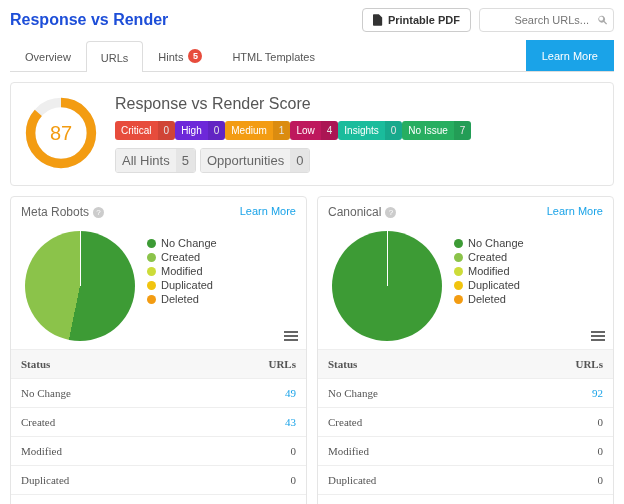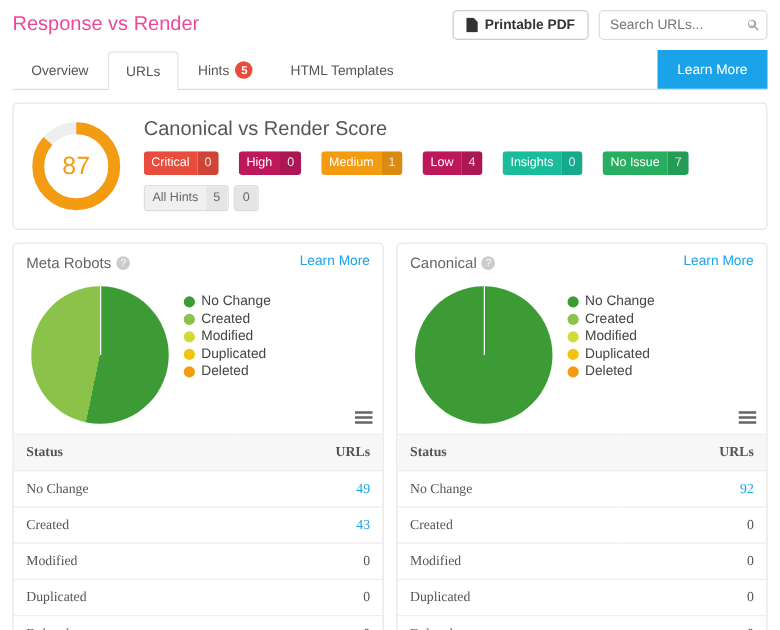--- a/index.html
+++ b/index.html
@@ -6,7 +6,7 @@
   body { font-family: -apple-system, "Helvetica Neue", Arial, sans-serif; font-size: 12px; color: #555; background: #fff; width: 624px; }
   .wrap { padding: 8px 10px; }
   .topbar { display: flex; align-items: center; justify-content: space-between; margin-bottom: 8px; }
-  .page-title { font-size: 16px; color: #ec4899; font-weight: 400; }
+  .page-title { font-size: 16px; color: #1d4ed8; font-weight: 700; }
   .top-right { display: flex; align-items: center; gap: 8px; }
   .btn-pdf { border: 1px solid #ccc; background: #fff; border-radius: 4px; padding: 5px 10px; font-size: 11px; cursor: pointer; display: flex; align-items: center; gap: 5px; font-weight: 600; color: #333; }
   .btn-pdf svg { width: 10px; height: 12px; }

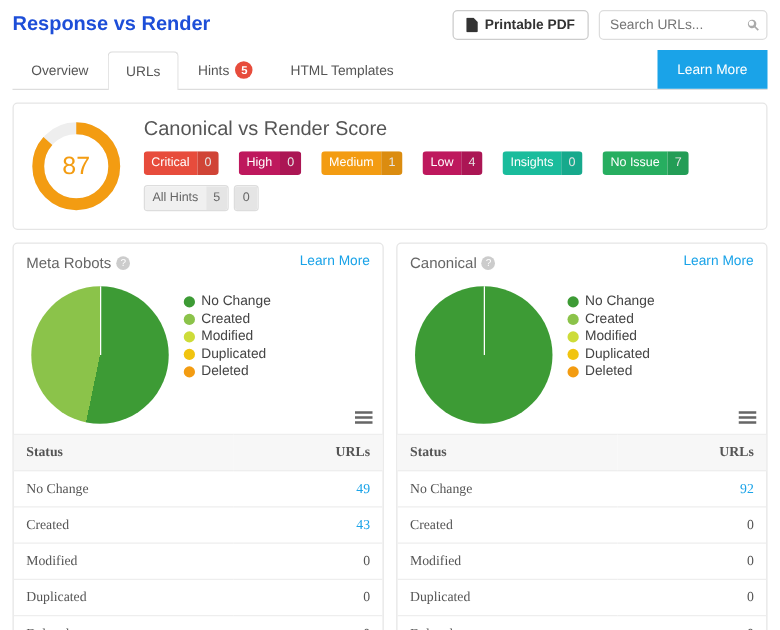--- a/index.html
+++ b/index.html
@@ -11,7 +11,7 @@
   .btn-pdf { border: 1px solid #ccc; background: #fff; border-radius: 4px; padding: 5px 10px; font-size: 11px; cursor: pointer; display: flex; align-items: center; gap: 5px; font-weight: 600; color: #333; }
   .btn-pdf svg { width: 10px; height: 12px; }
   .search-wrap { position: relative; }
-  .search-input { border: 1px solid #ddd; border-radius: 4px; padding: 5px 24px 5px 8px; font-size: 11px; width: 135px; color: #888; }
+  .search-input { border: 1px solid #ddd; border-radius: 4px; padding: 5px 24px 5px 8px; font-size: 11px; width: 135px; color: #888; text-align: right; }
   .search-wrap svg { position: absolute; right: 6px; top: 50%; transform: translateY(-50%); width: 11px; height: 11px; fill: #aaa; }
   .tabs-row { display: flex; align-items: stretch; border-bottom: 1px solid #ddd; margin-bottom: 10px; position: relative; }
   .tab { padding: 8px 14px; border: 1px solid transparent; border-bottom: none; font-size: 11px; color: #555; cursor: pointer; display: flex; align-items: flex-end; gap: 5px; border-radius: 4px 4px 0 0; }

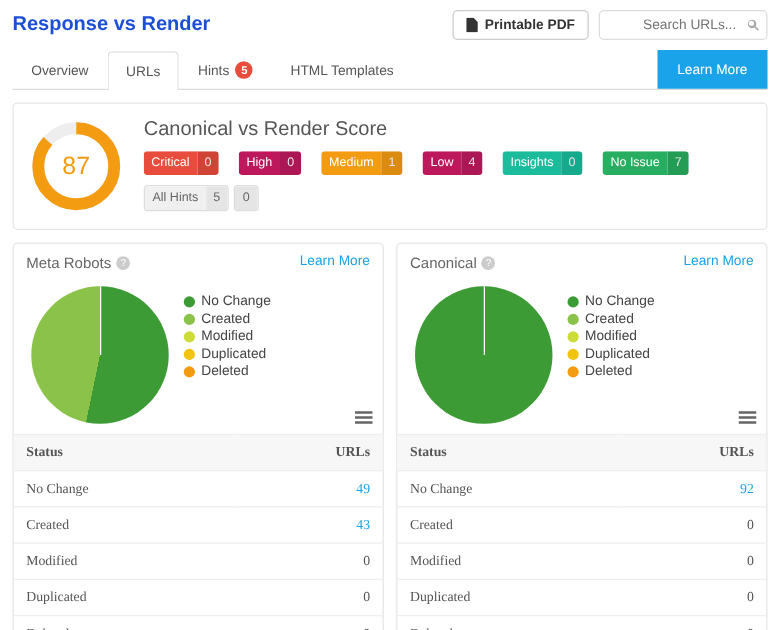--- a/index.html
+++ b/index.html
@@ -108,7 +108,7 @@
         <div class="ring-val">87</div>
       </div>
       <div class="score-body">
-        <div class="score-title">Canonical vs Render Score</div>
+        <div class="score-title">Response vs Render Score</div>
         <div class="sev-row" id="sev-row">
             <div class="sev critical">
               <span class="lab">Critical</span>

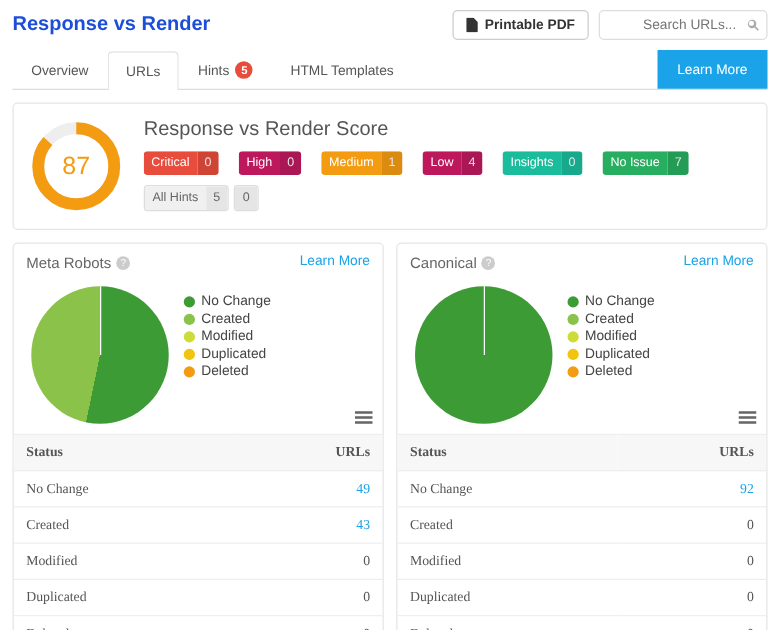--- a/index.html
+++ b/index.html
@@ -24,7 +24,7 @@
   .ring-val { position: absolute; inset: 0; display: flex; align-items: center; justify-content: center; font-size: 20px; color: #f39c12; font-weight: 400; }
   .score-body { flex: 1; }
   .score-title { font-size: 16px; color: #555; margin-bottom: 8px; }
-  .sev-row { display: flex; gap: 16px; margin-bottom: 8px; flex-wrap: wrap; }
+  .sev-row { display: flex; gap: 0; margin-bottom: 8px; flex-wrap: wrap; }
   .sev { display: inline-flex; align-items: center; border-radius: 3px; overflow: hidden; font-size: 10px; }
   .sev .lab { color: #fff; padding: 4px 6px; }
   .sev .num { color: #fff; padding: 4px 6px; filter: brightness(0.9); }

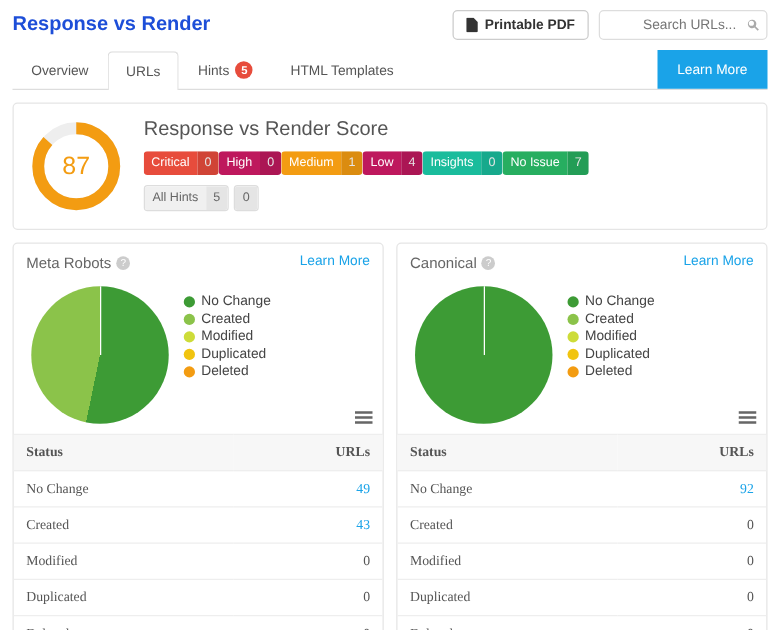--- a/index.html
+++ b/index.html
@@ -29,7 +29,7 @@
   .sev .lab { color: #fff; padding: 4px 6px; }
   .sev .num { color: #fff; padding: 4px 6px; filter: brightness(0.9); }
   .sev.critical .lab, .sev.critical .num { background: #e74c3c; }
-  .sev.high .lab, .sev.high .num { background: #be185d; }
+  .sev.high .lab, .sev.high .num { background: #6d28d9; }
   .sev.medium .lab, .sev.medium .num { background: #f39c12; }
   .sev.low .lab, .sev.low .num { background: #be185d; }
   .sev.insights .lab, .sev.insights .num { background: #1abc9c; }

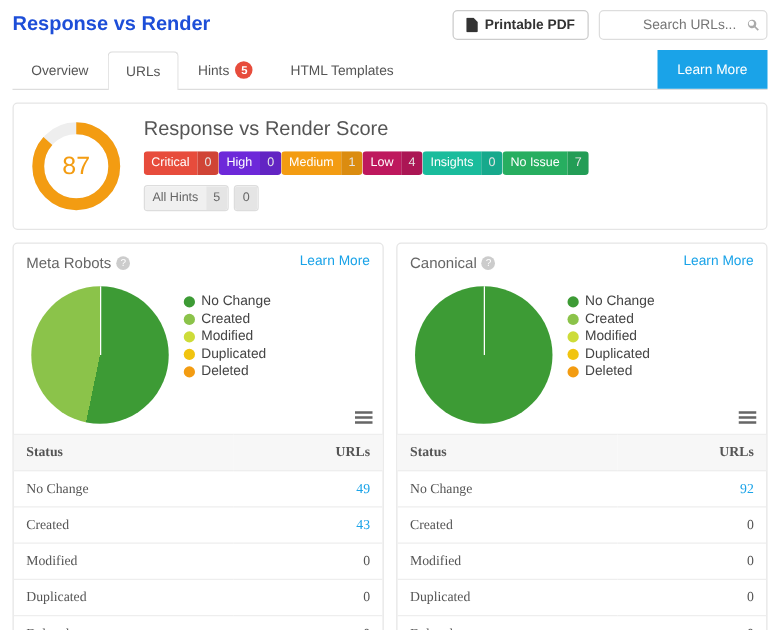--- a/index.html
+++ b/index.html
@@ -35,7 +35,7 @@
   .sev.insights .lab, .sev.insights .num { background: #1abc9c; }
   .sev.noissue .lab, .sev.noissue .num { background: #27ae60; }
   .filter-row { display: flex; gap: 4px; flex-wrap: wrap; }
-  .filter { display: inline-flex; align-items: flex-end; border-radius: 3px; overflow: hidden; font-size: 10px; border: 1px solid #ddd; }
+  .filter { display: inline-flex; align-items: flex-end; border-radius: 3px; overflow: hidden; font-size: 13px; border: 1px solid #ddd; }
   .filter .lab { background: #f0f0f0; color: #666; padding: 4px 6px; }
   .filter .num { background: #e5e5e5; color: #666; padding: 4px 6px; }
   .grid2 { display: grid; grid-template-columns: 1fr 1fr; gap: 10px; }

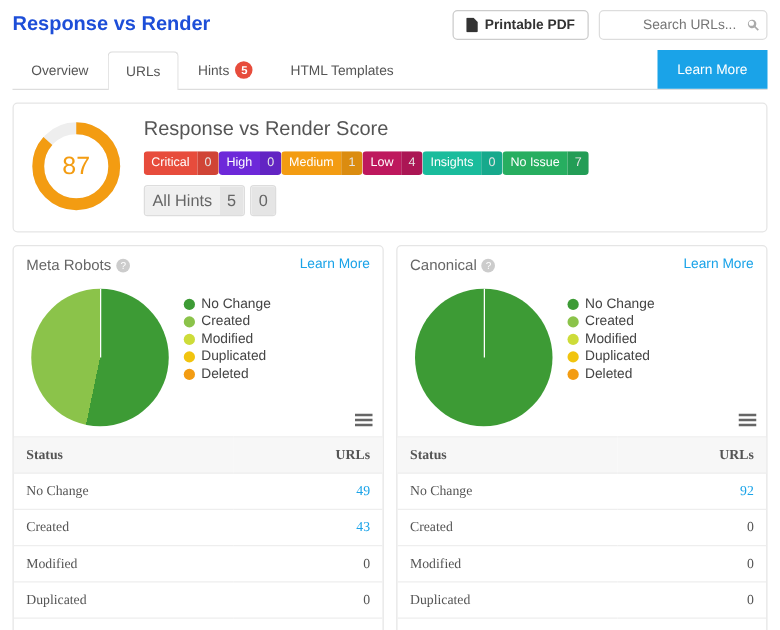--- a/index.html
+++ b/index.html
@@ -141,6 +141,7 @@
               <span class="num">5</span>
             </div>
             <div class="filter">
+              <span class="lab">Opportunities</span>
               <span class="num">0</span>
             </div>
           </div>

